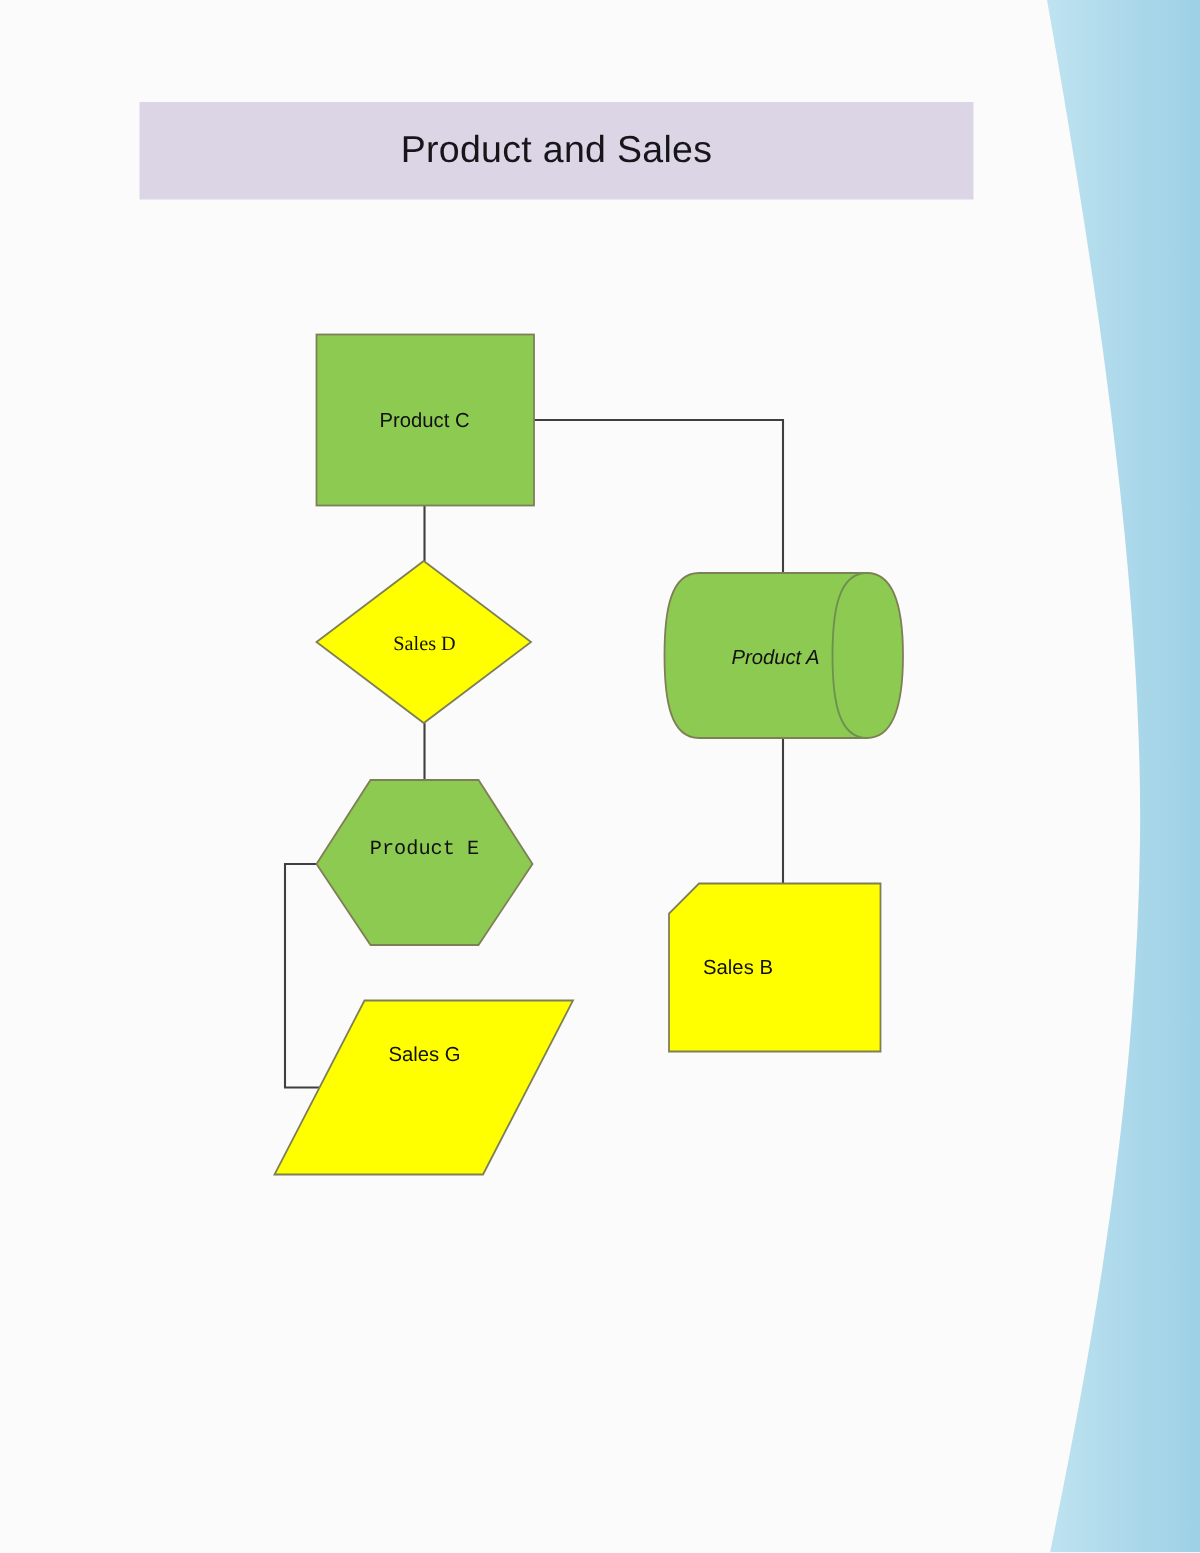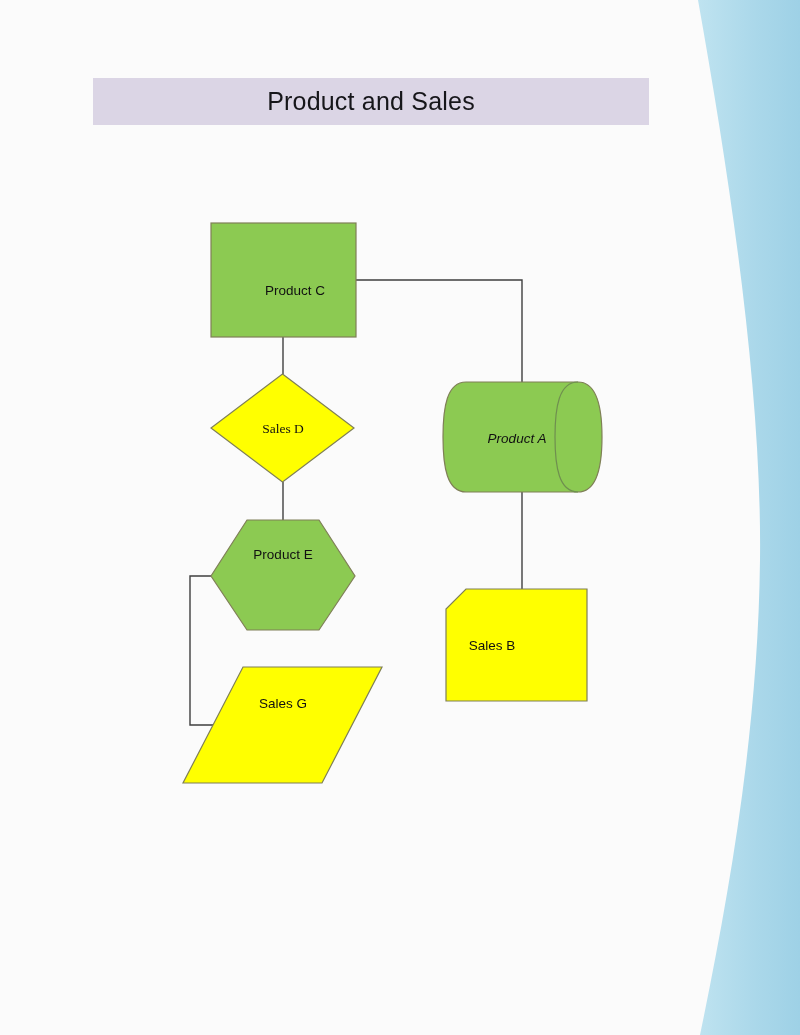--- a/index.html
+++ b/index.html
@@ -31,9 +31,9 @@
   #title-banner {
     position: absolute;
     left: 93px;
-    top: 78px;
+    top: 68px;
     width: 556px;
-    height: 47px;
+    height: 65px;
     background: #dbd5e5;
     display: flex;
     align-items: center;

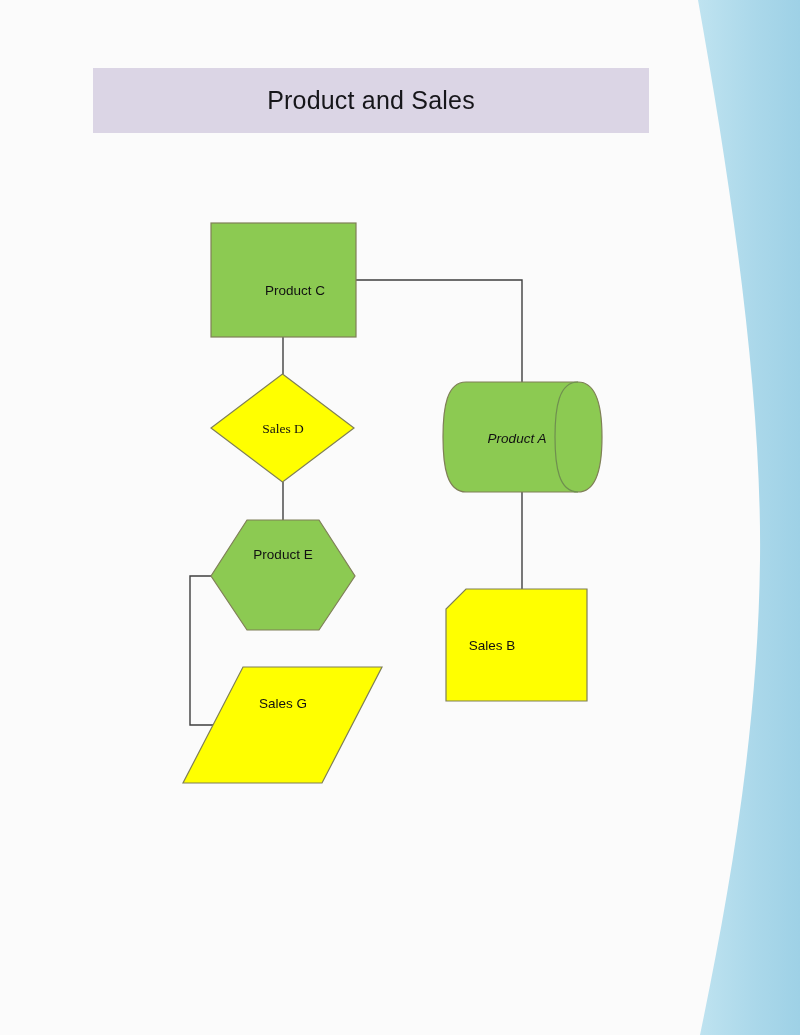--- a/index.html
+++ b/index.html
@@ -110,7 +110,7 @@
     <polygon points="466,589 587,589 587,701 446,701 446,609" fill="#ffff00" stroke="#7f7f57" stroke-width="1.2"></polygon>
   </svg>
 
-  <div class="node-label" style="left:295px; top:280px;margin-top:10px;">Product C</div>
+  <div class="node-label" style="left:283px; top:280px;">Product C</div>
   <div class="node-label" style="left:283px; top:429px;font-family:Liberation Serif, serif;">Sales D</div>
   <div class="node-label" style="left:283px; top:554px;">Product E</div>
   <div class="node-label" style="left:283px; top:703px;">Sales G</div>

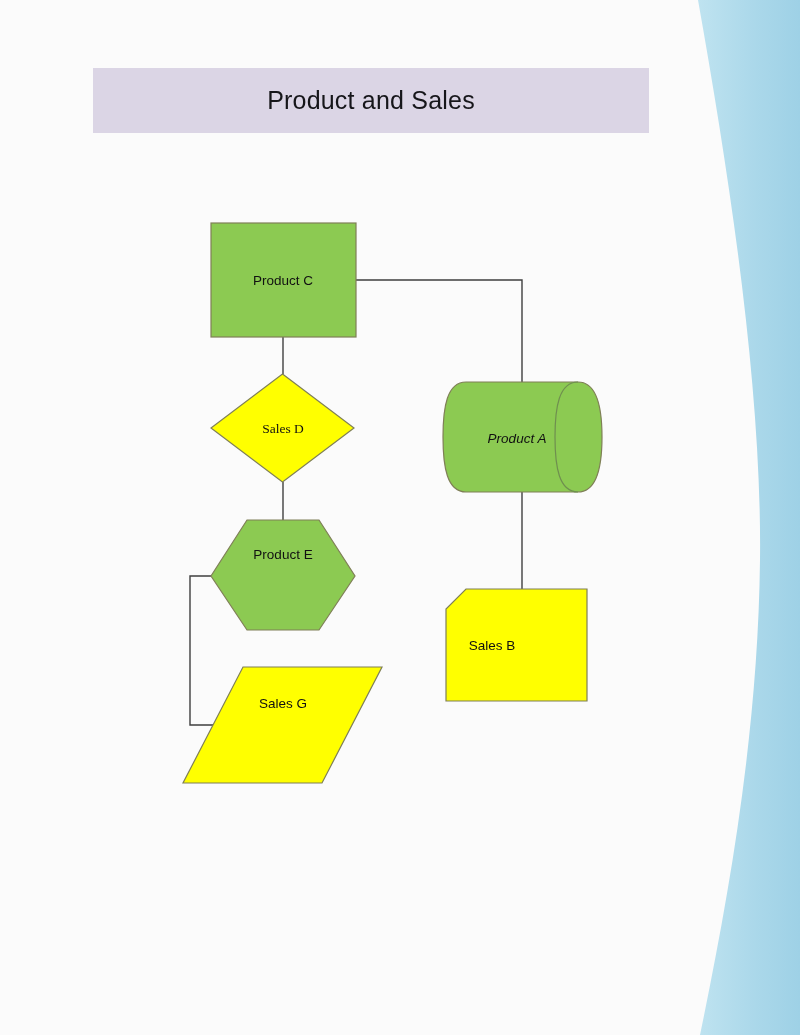--- a/index.html
+++ b/index.html
@@ -112,7 +112,7 @@
 
   <div class="node-label" style="left:283px; top:280px;">Product C</div>
   <div class="node-label" style="left:283px; top:429px;font-family:Liberation Serif, serif;">Sales D</div>
-  <div class="node-label" style="left:283px; top:554px;">Product E</div>
+  <div class="node-label" style="left:283px; top:567px;font-family:Liberation Mono, monospace;">Product E</div>
   <div class="node-label" style="left:283px; top:703px;">Sales G</div>
   <div class="node-label" style="left:517px; top:438px;font-style:italic;">Product A</div>
   <div class="node-label" style="left:492px; top:645px;">Sales B</div>

